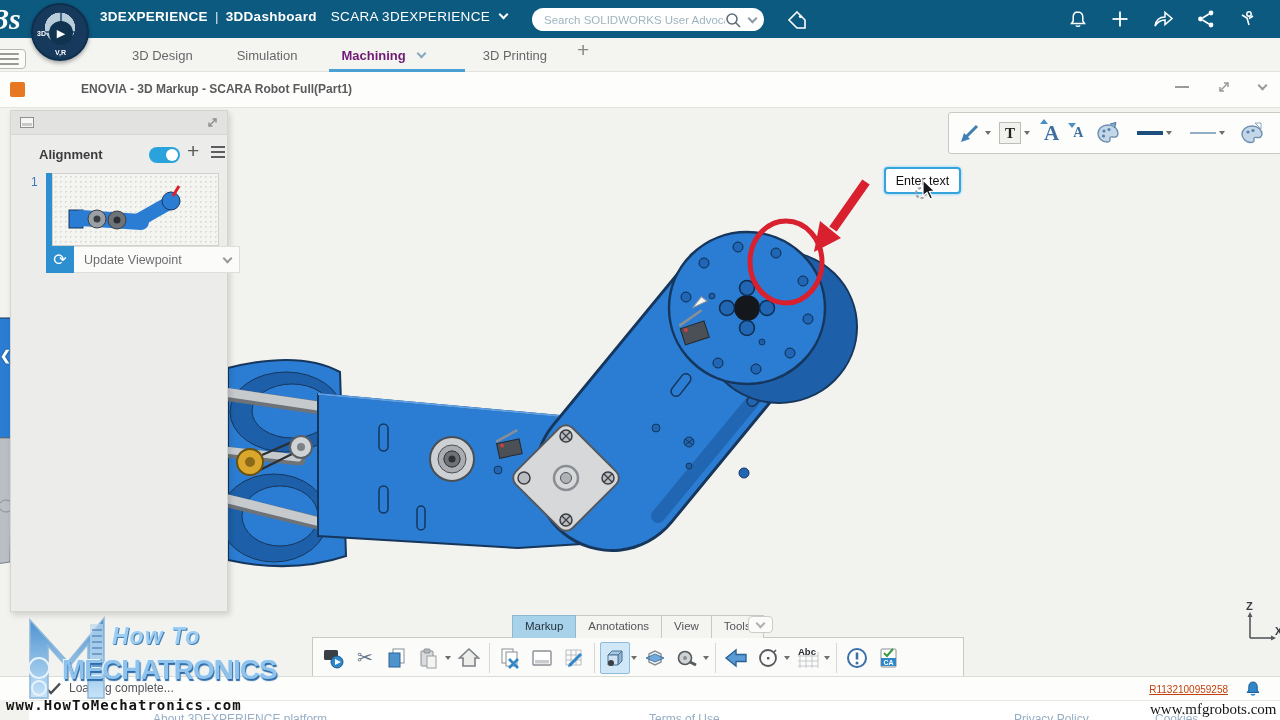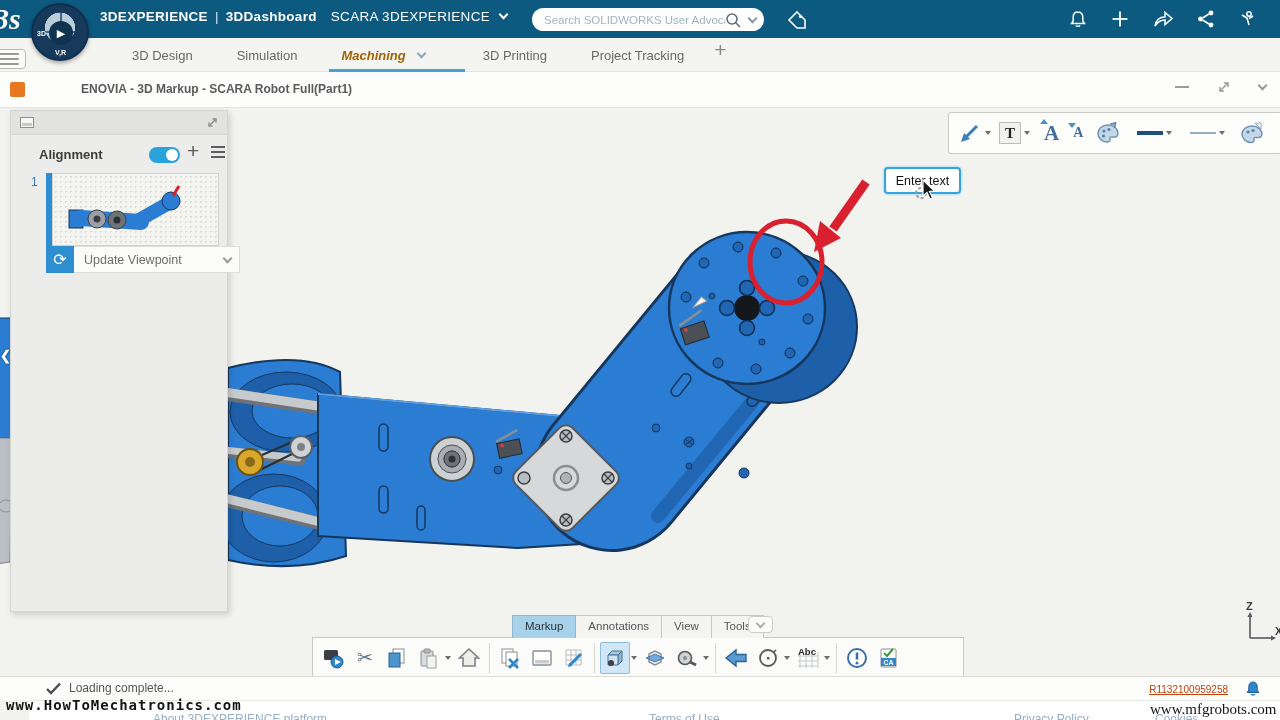--- a/index.html
+++ b/index.html
@@ -40,7 +40,7 @@
   .hamburger i { display:block; height:2px; background:#9a9a95; border-radius:1px; }
   .navtabs { position:absolute; left:118px; top:0; height:34px; display:flex; align-items:flex-start; }
   .navtab { position:relative; color:#68686a; font-size:13px; padding:0 14px; height:34px; display:flex; align-items:center; cursor:pointer; }
-  .navtab.active { color:#a16207; font-weight:bold;font-style:italic; }
+  .navtab.active { color:#701a75; font-weight:bold; }
   .navtab.active .underline { position:absolute; left:2px; right:-26px; bottom:0; height:3px; background:#4a9fd4; }
   .navtab .tab-chev { color:#8aa8bd; margin-left:12px; margin-top:-3px; }
   .add-tab { color:#8a8a86; font-size:21px; font-weight:normal; margin-left:16px; cursor:pointer; }

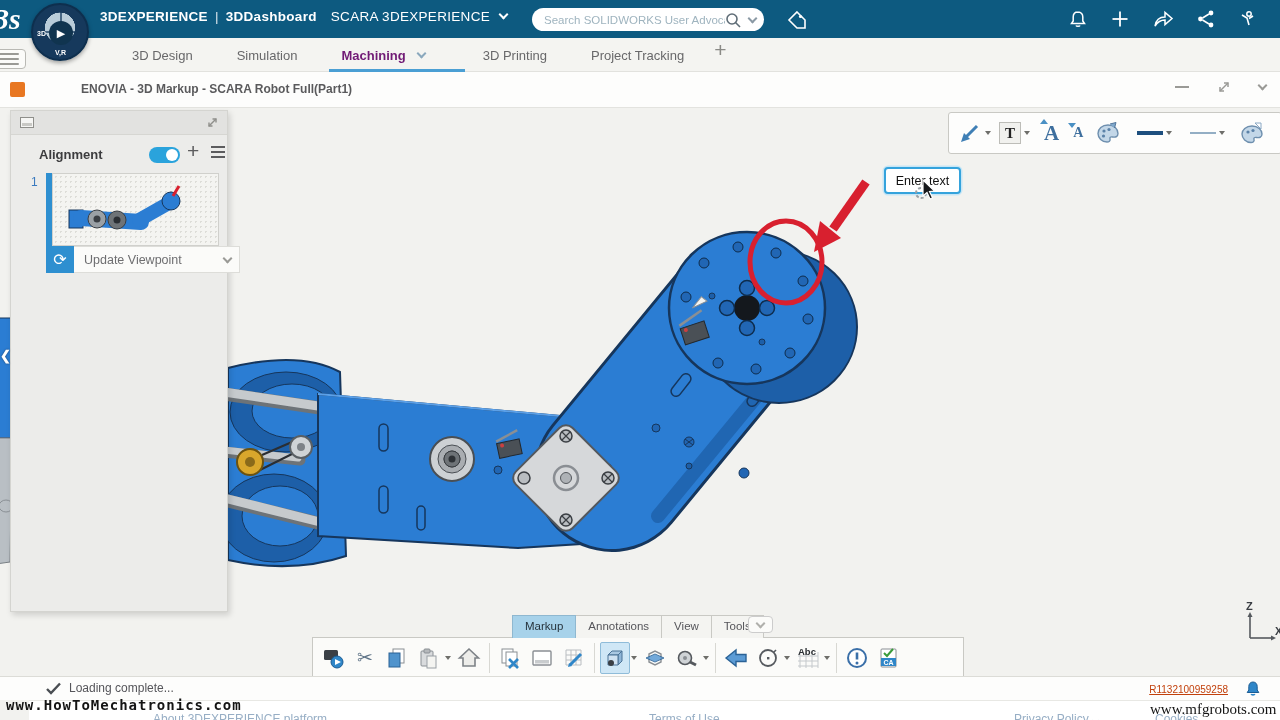--- a/index.html
+++ b/index.html
@@ -333,9 +333,6 @@
       </div>
       <div class="navtab" style="margin-left:30px;">
           <span>3D Printing</span>
-        </div>
-      <div class="navtab" style="margin-left:16px;">
-          <span>Project Tracking</span>
         </div>
       <span class="add-tab">+</span>
     </div>

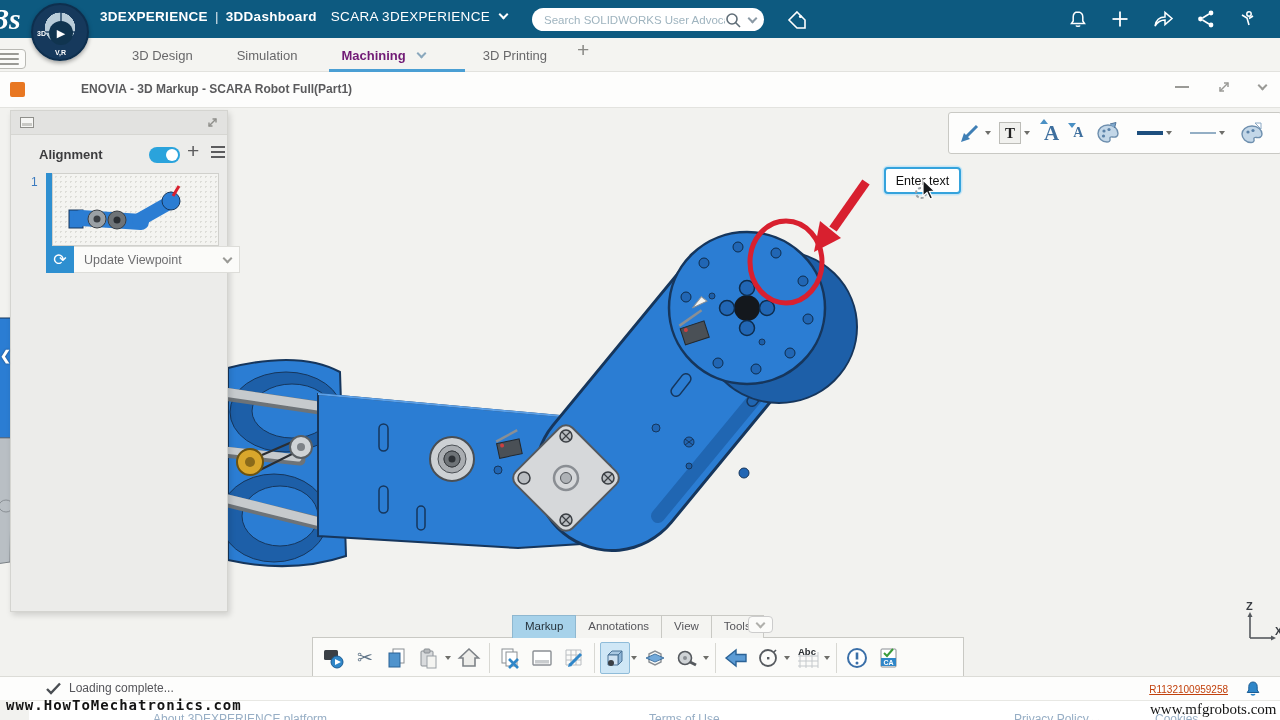--- a/index.html
+++ b/index.html
@@ -611,6 +611,23 @@
     <span class="flink" style="left:1126px;">Cookies</span>
   </div>
 
+  <div class="wm-logo">
+    <svg width="86" height="92" viewBox="0 0 86 92">
+      <defs>
+        <linearGradient id="wmg" x1="0" y1="0" x2="0" y2="1">
+          <stop offset="0" stop-color="#4a90d0"></stop>
+            <stop offset="1" stop-color="#c7e4f8"></stop>
+        </linearGradient>
+      </defs>
+      <path d="M6,88 L6,10 L44,52 L80,8 L80,88 L64,88 L64,34 L44,58 L24,36 L24,88 Z" fill="url(#wmg)" stroke="#8fb8d8" stroke-width="1.5"></path>
+      <circle cx="15" cy="58" r="10" fill="none" stroke="#e8f2fa" stroke-width="2"></circle>
+      <circle cx="15" cy="78" r="7" fill="none" stroke="#e8f2fa" stroke-width="2"></circle>
+      <rect x="66" y="14" width="13" height="56" fill="#bcd9f0" opacity="0.7"></rect>
+      <path d="M68,20 H78 M68,26 H78 M68,32 H78 M68,38 H78 M68,44 H78 M68,50 H78 M68,56 H78 M68,62 H78" stroke="#5d8fbe" stroke-width="1.4"></path>
+    </svg>
+    <span class="wm-line1">How To</span>
+    <span class="wm-line2">MECHATRONICS</span>
+  </div>
   <span class="wm-url-left">www.HowToMechatronics.com</span>
   <span class="wm-url-right">www.mfgrobots.com</span>
 

